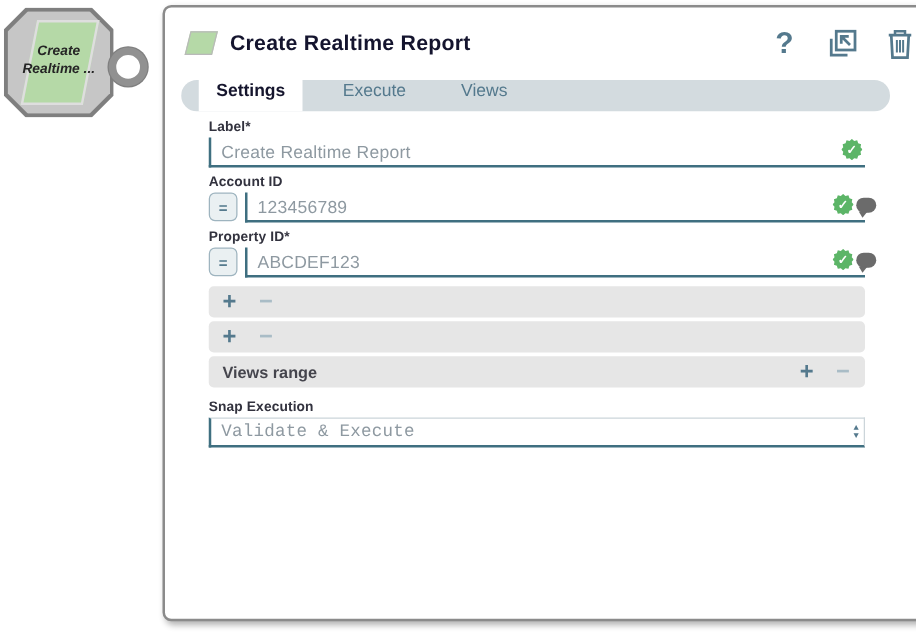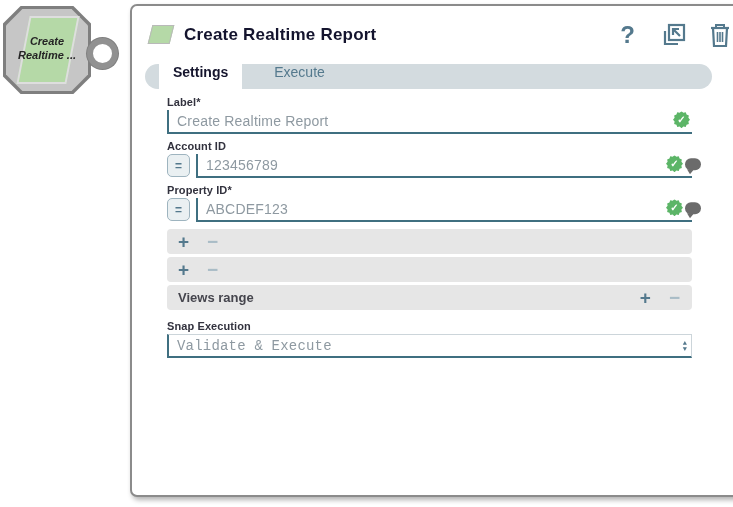--- a/index.html
+++ b/index.html
@@ -144,6 +144,9 @@
       <div class="tab">
         <span>Execute</span>
       </div>
+      <div class="tab">
+        <span>Views</span>
+      </div>
     </div>
 
     <div class="content">

